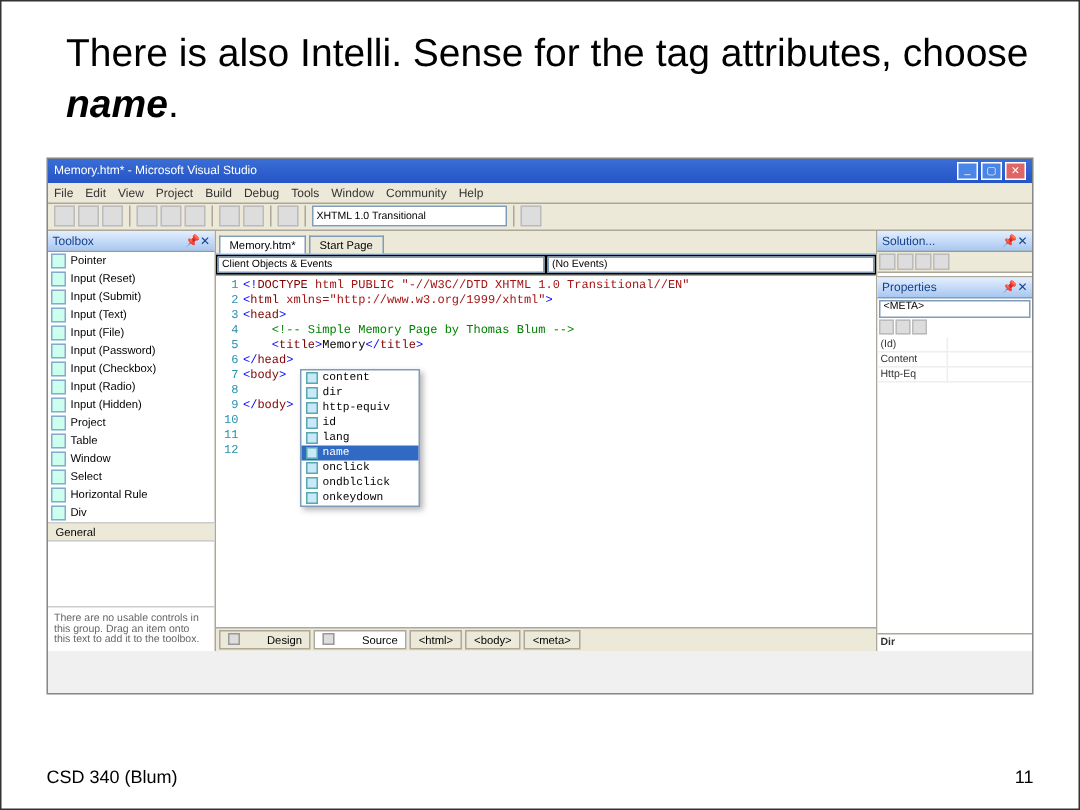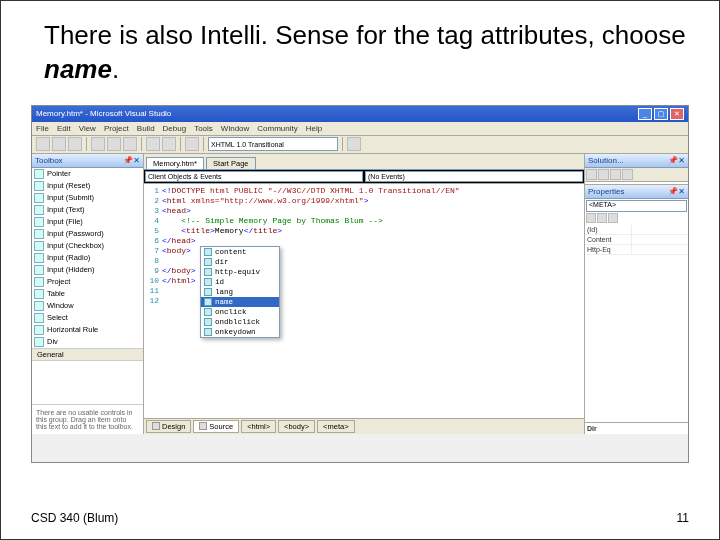--- a/index.html
+++ b/index.html
@@ -222,7 +222,6 @@
           <div class="line"><span class="kw">&lt;</span><span class="tag">body</span><span class="kw">&gt;</span></div>
           <div class="line">&nbsp;</div>
           <div class="line"><span class="kw">&lt;/</span><span class="tag">body</span><span class="kw">&gt;</span></div>
-          <div class="line"><span class="kw">&lt;/</span><span class="tag">html</span><span class="kw">&gt;</span></div>
           <div class="intellisense">
             <div class="is-item">
                 <span class="is-icon"></span>

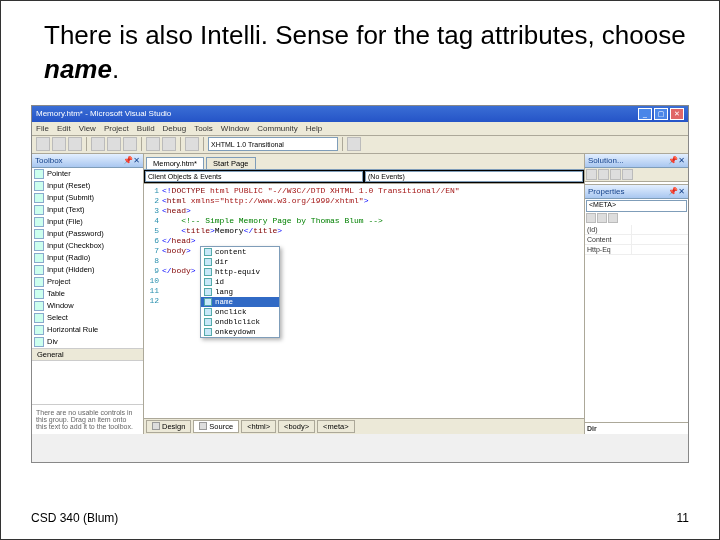--- a/index.html
+++ b/index.html
@@ -45,7 +45,7 @@
   .is-item .is-icon { width: 8px; height: 8px; background: #c9e8f9; border: 1px solid #5aa; }
   .is-item.selected { background: #316ac5; color: #fff; }
   .editor-bottom-tabs { height: 16px; background: #ece9d8; display: flex; align-items: center; padding: 0 2px; border-top: 1px solid #aca899; gap: 2px; }
-  .bottom-tab { border: 1px solid #aca899; padding: 1px 5px; font-size: 7.5px; background: #ece9d8; display: flex; align-items: center; gap: 2px; }
+  .bottom-tab { border: 1px solid #aca899; padding: 1px 5px; font-size: 7.5px; background: #ece9d8; display: flex; align-items: center; gap: 18px; }
   .bottom-tab .bt-icon { width: 8px; height: 8px; background: #ddd; border: 1px solid #999; }
   .vs-right { width: 104px; background: #ece9d8; border-left: 1px solid #aca899; display: flex; flex-direction: column; }
   .sln-panel { background: #fff; flex: 0 0 auto; }

